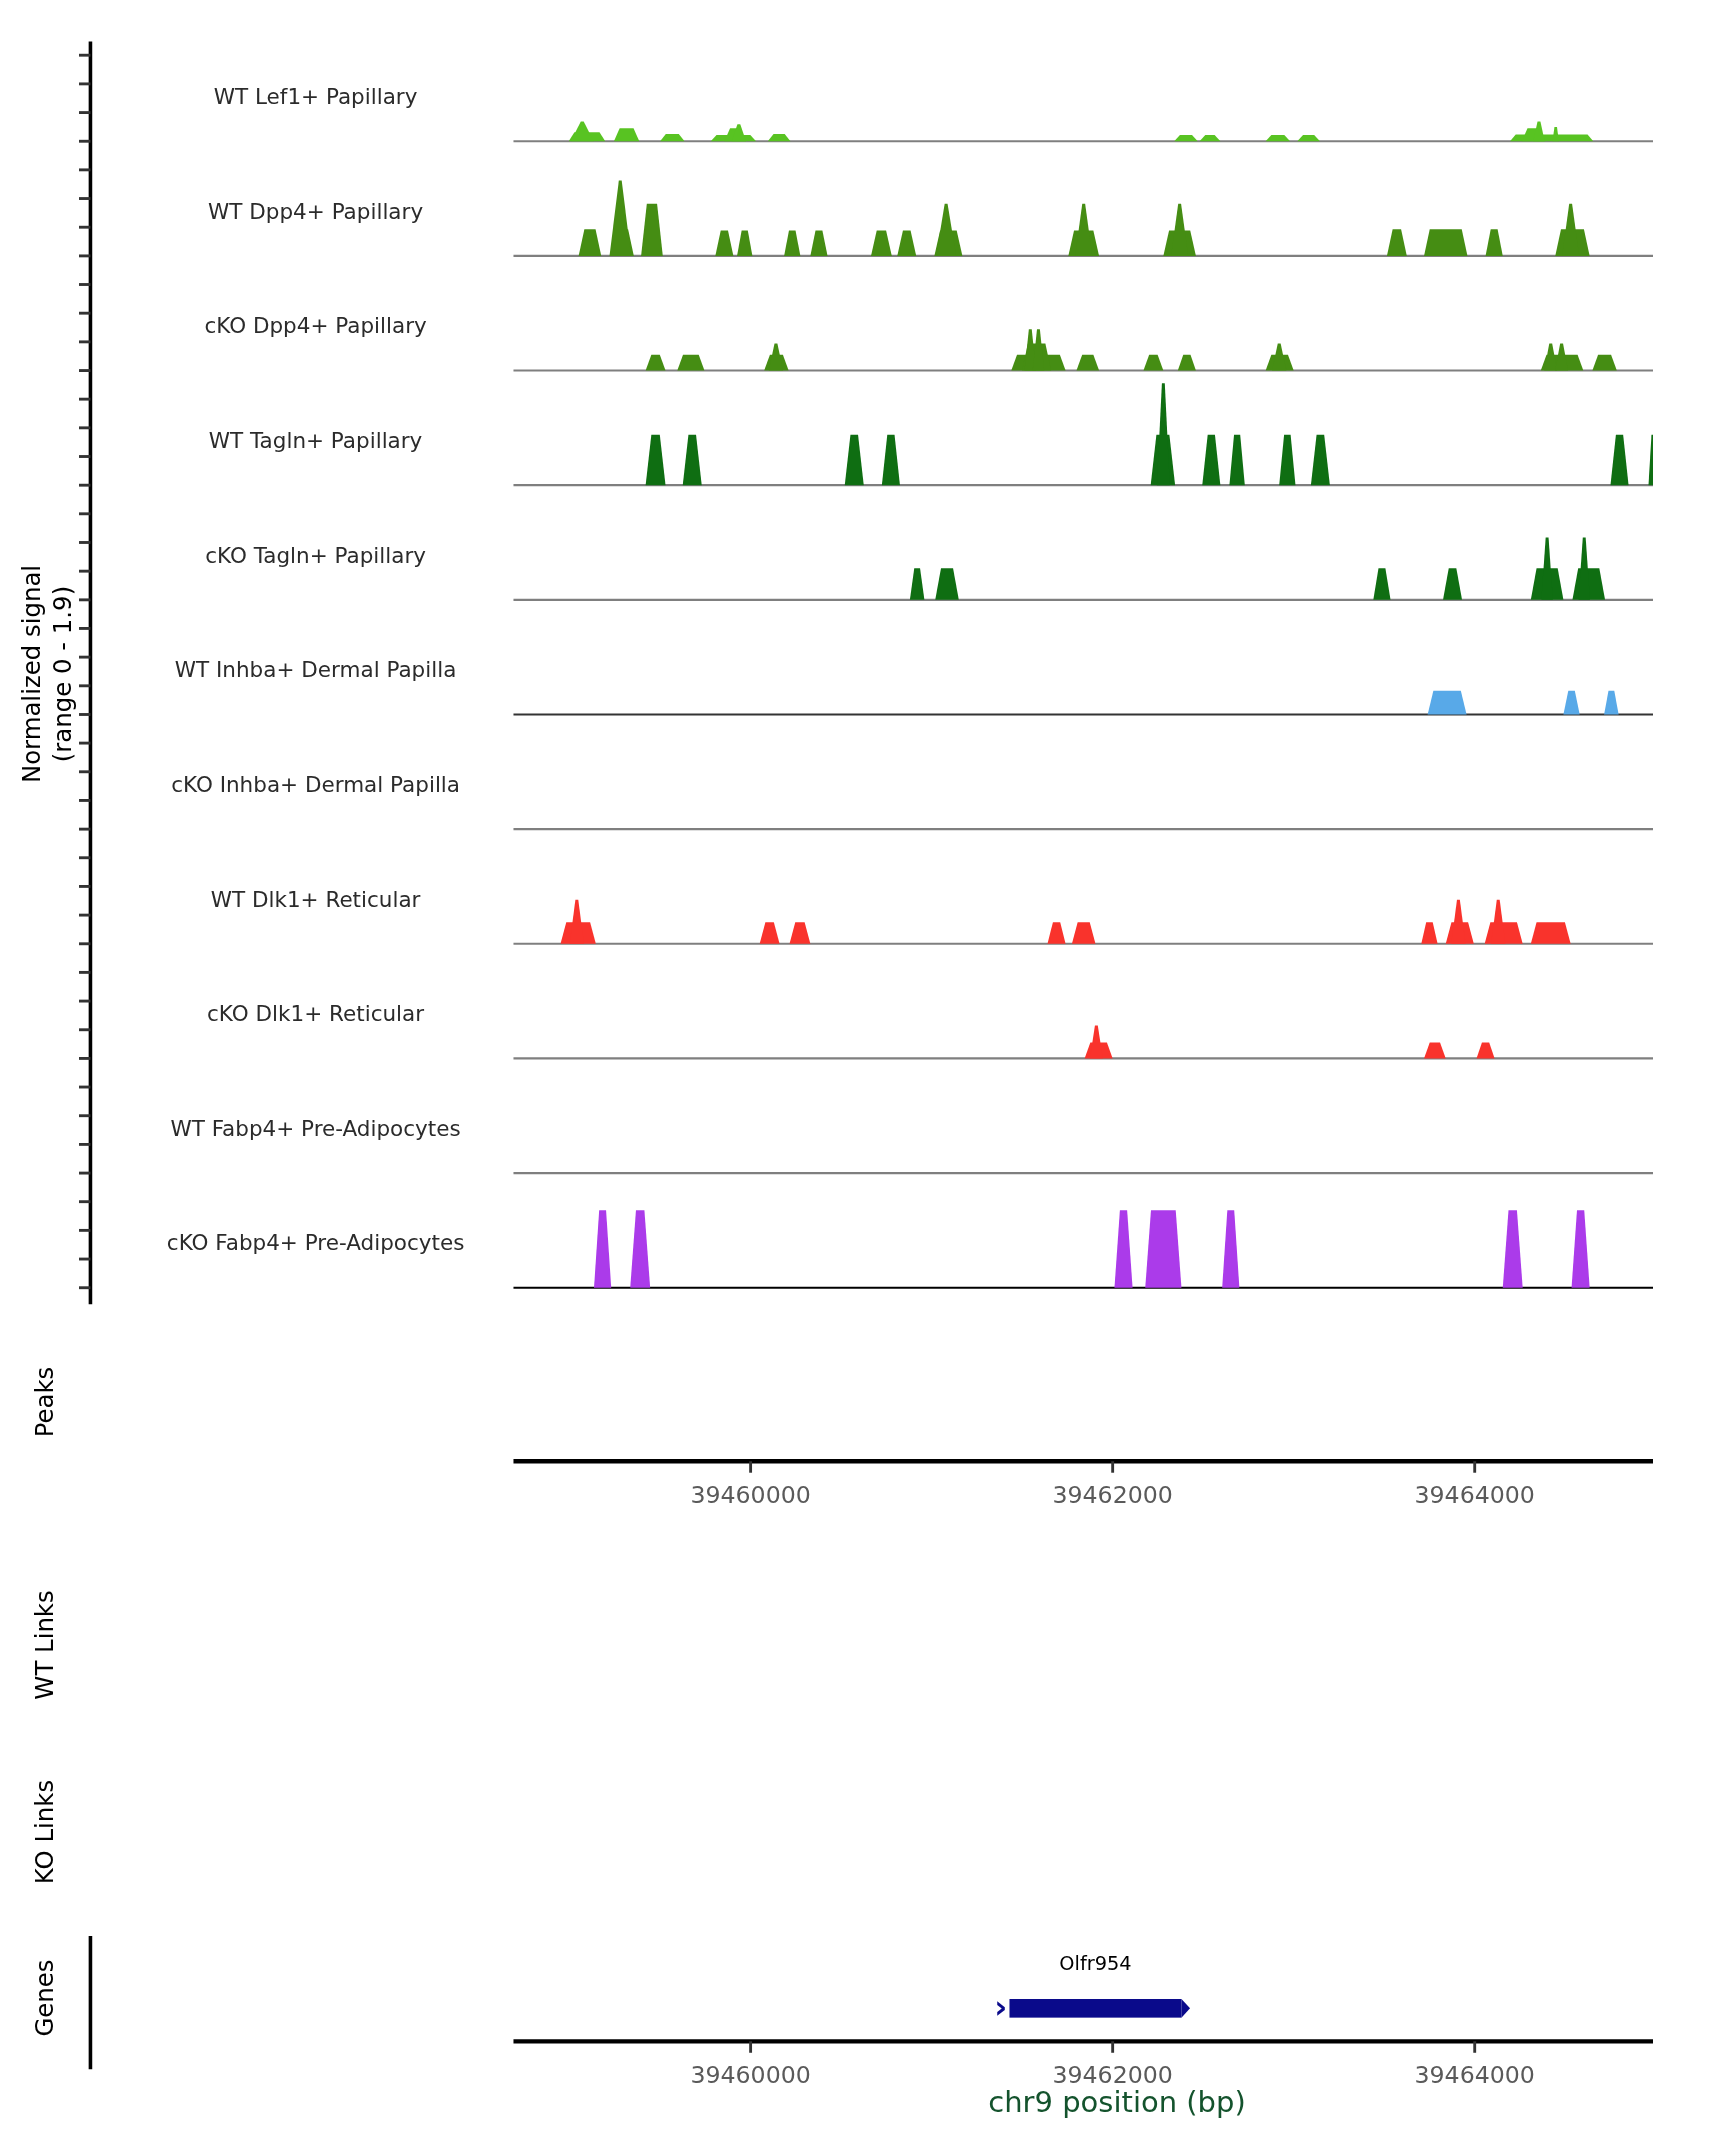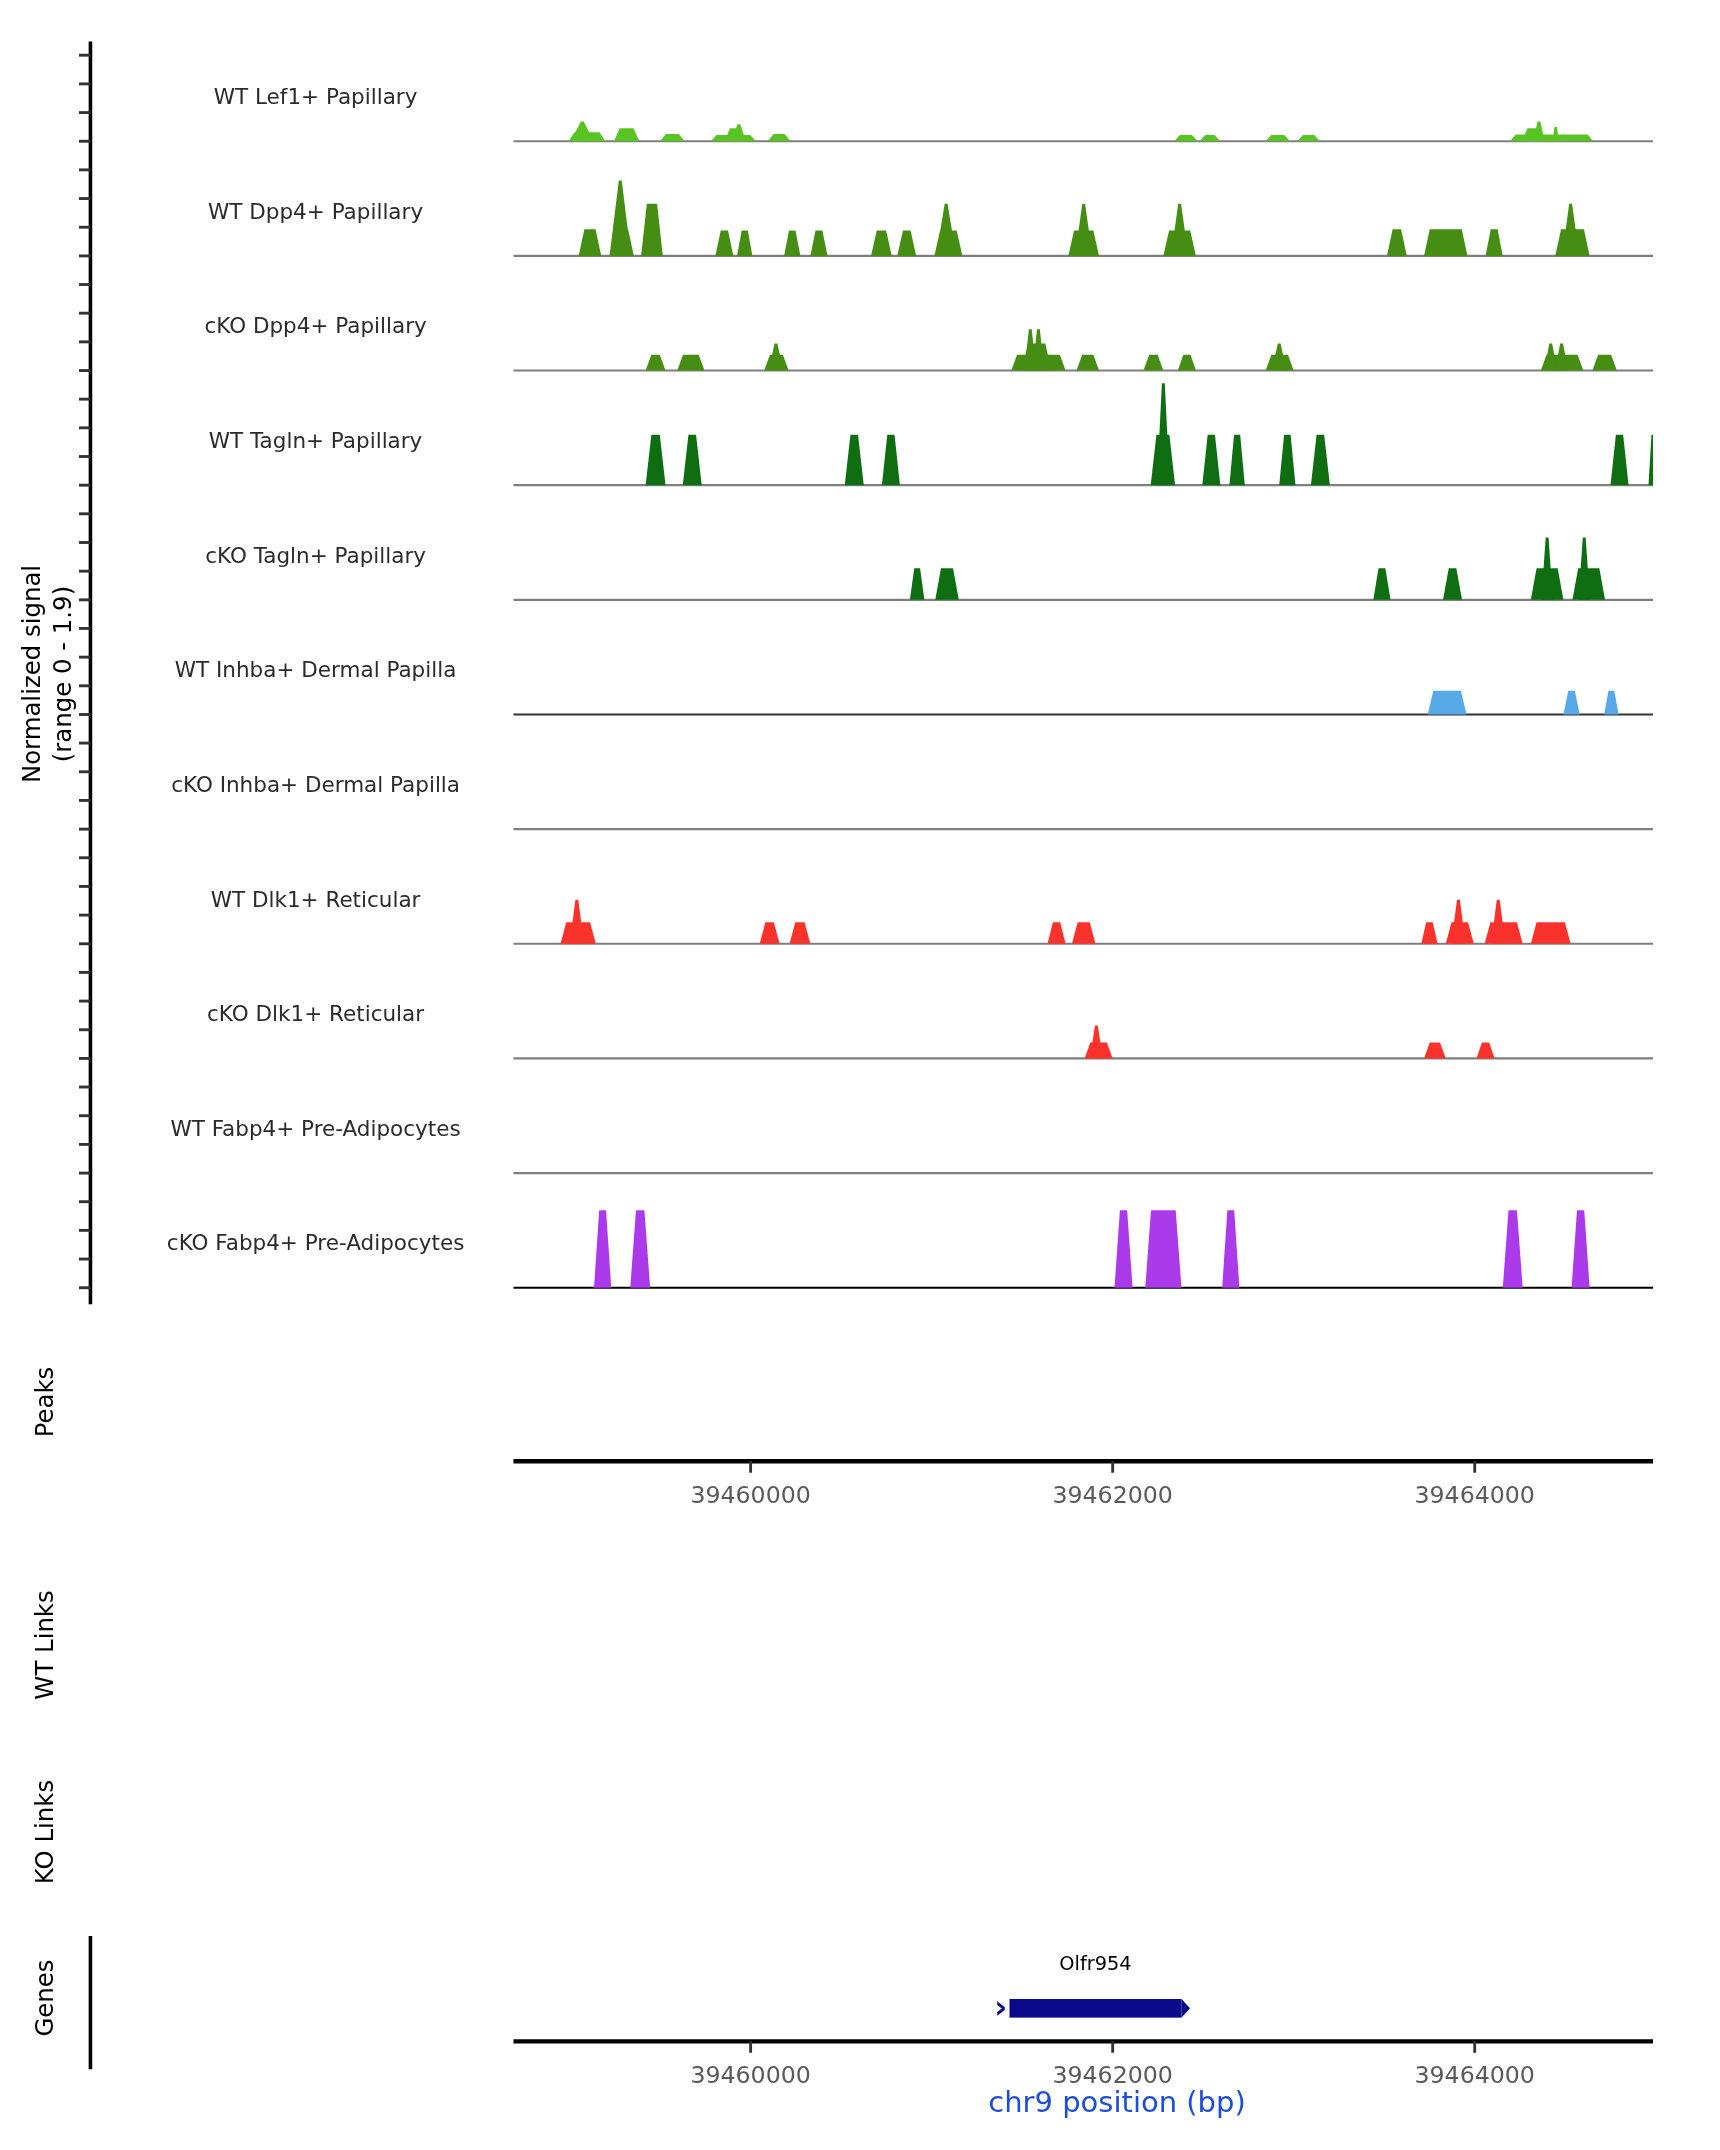--- a/index.html
+++ b/index.html
@@ -10,7 +10,7 @@
              white-space:nowrap;color:#000;text-align:center;}
   .ylabel{font-size:24.4px;line-height:1.25;}
   .section-label{font-size:24.4px;}
-  .xlabel{position:absolute;transform:translate(-50%,0);font-size:29px;color:#1d4ed8;white-space:nowrap;}
+  .xlabel{position:absolute;transform:translate(-50%,0);font-size:29px;color:#14532d;white-space:nowrap;}
 </style>
 </head>
 <body>

